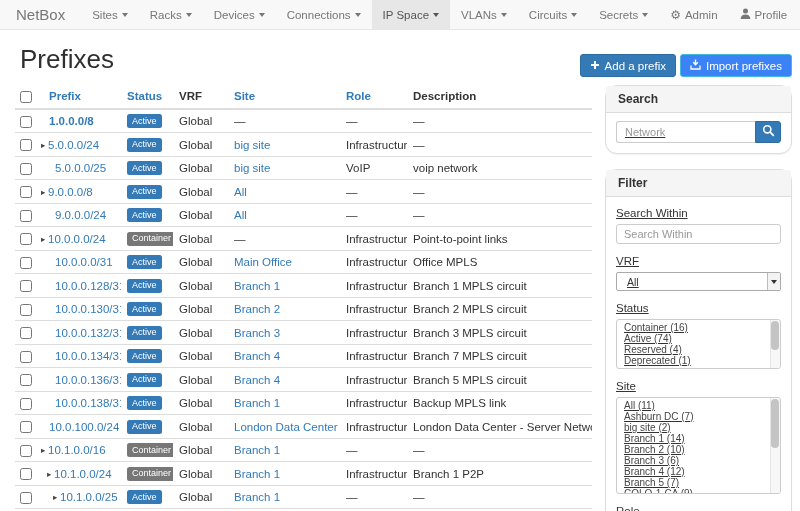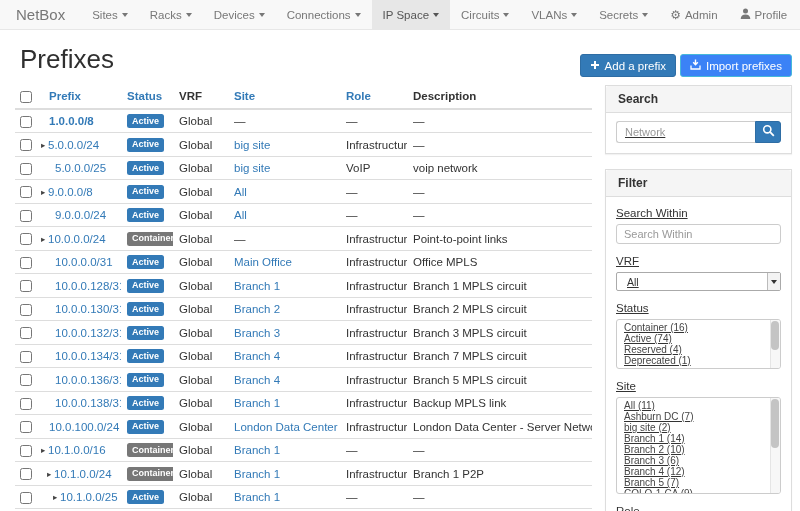--- a/index.html
+++ b/index.html
@@ -91,11 +91,11 @@
         <span class="caret"></span>
       </div>
       <div class="nav-item">
+        <span>VLANs</span>
+        <span class="caret"></span>
+      </div>
+      <div class="nav-item">
         <span>Circuits</span>
-        <span class="caret"></span>
-      </div>
-      <div class="nav-item">
-        <span>VLANs</span>
         <span class="caret"></span>
       </div>
       <div class="nav-item">

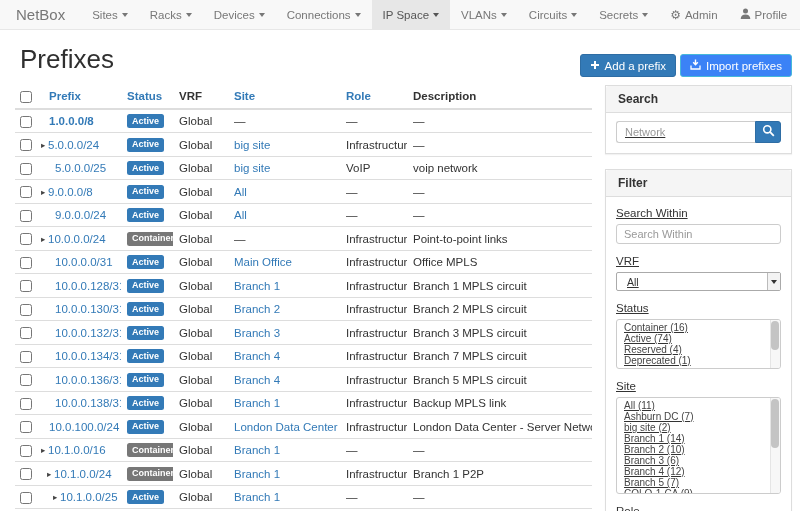--- a/index.html
+++ b/index.html
@@ -46,7 +46,7 @@
   td.prefix-cell, th.prefix-head { padding-left:12px; }
 
   
-  .panel { border:1px solid #ddd; border-radius:0; background:#fff; box-shadow:0 1px 1px rgba(0,0,0,0.05); margin-bottom:15px; }
+  .panel { border:1px solid #ddd; border-radius:12px; background:#fff; box-shadow:0 1px 1px rgba(0,0,0,0.05); margin-bottom:15px; }
   .panel-heading { background:#f5f5f5; border-bottom:1px solid #ddd; padding:6px 12px; font-size:12px; font-weight:bold; color:#333; border-radius:3px 3px 0 0; }
   .panel-body { padding:8px 10px 10px;text-decoration:underline; }
   .input-group { display:flex; }

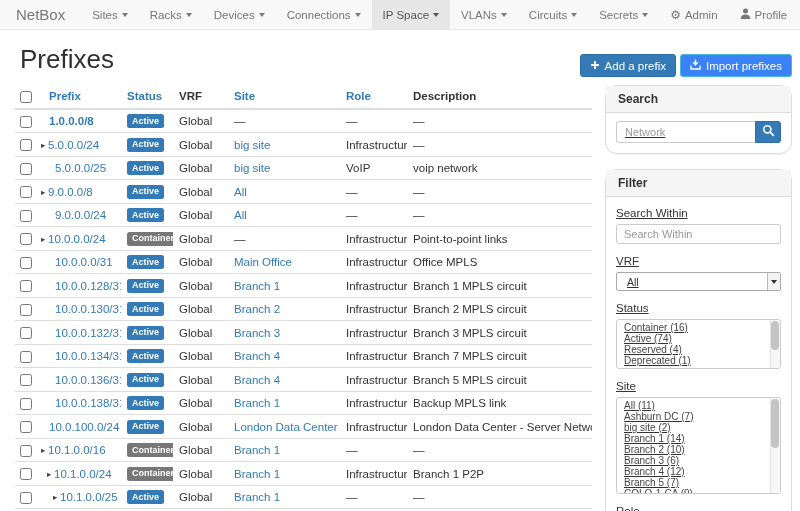--- a/index.html
+++ b/index.html
@@ -39,7 +39,7 @@
   .obj-table th.link-col { color:#337ab7; cursor:pointer; }
   .obj-table td { padding:4px 6px; border-top:1px solid #ddd; font-size:11.5px; white-space:nowrap; overflow:hidden; height:23px; vertical-align:middle; }
   .obj-table a.blue { color:#337ab7; cursor:pointer; }
-  .badge { display:inline-block; font-size:9px; font-weight:bold; color:#fff; padding:2.5px 5px; border-radius:2.5px; line-height:1; }
+  .badge { display:inline-block; font-size:9px; font-weight:normal; color:#fff; padding:2.5px 5px; border-radius:2.5px; line-height:1; }
   .dash { color:#333; }
   .arrow { display:inline-block; width:7px; margin-left:-8px; color:#444; font-size:8.5px; vertical-align:1px; }
   input[type=checkbox] { width:12px; height:12px; margin:0; cursor:pointer; vertical-align:middle; }

